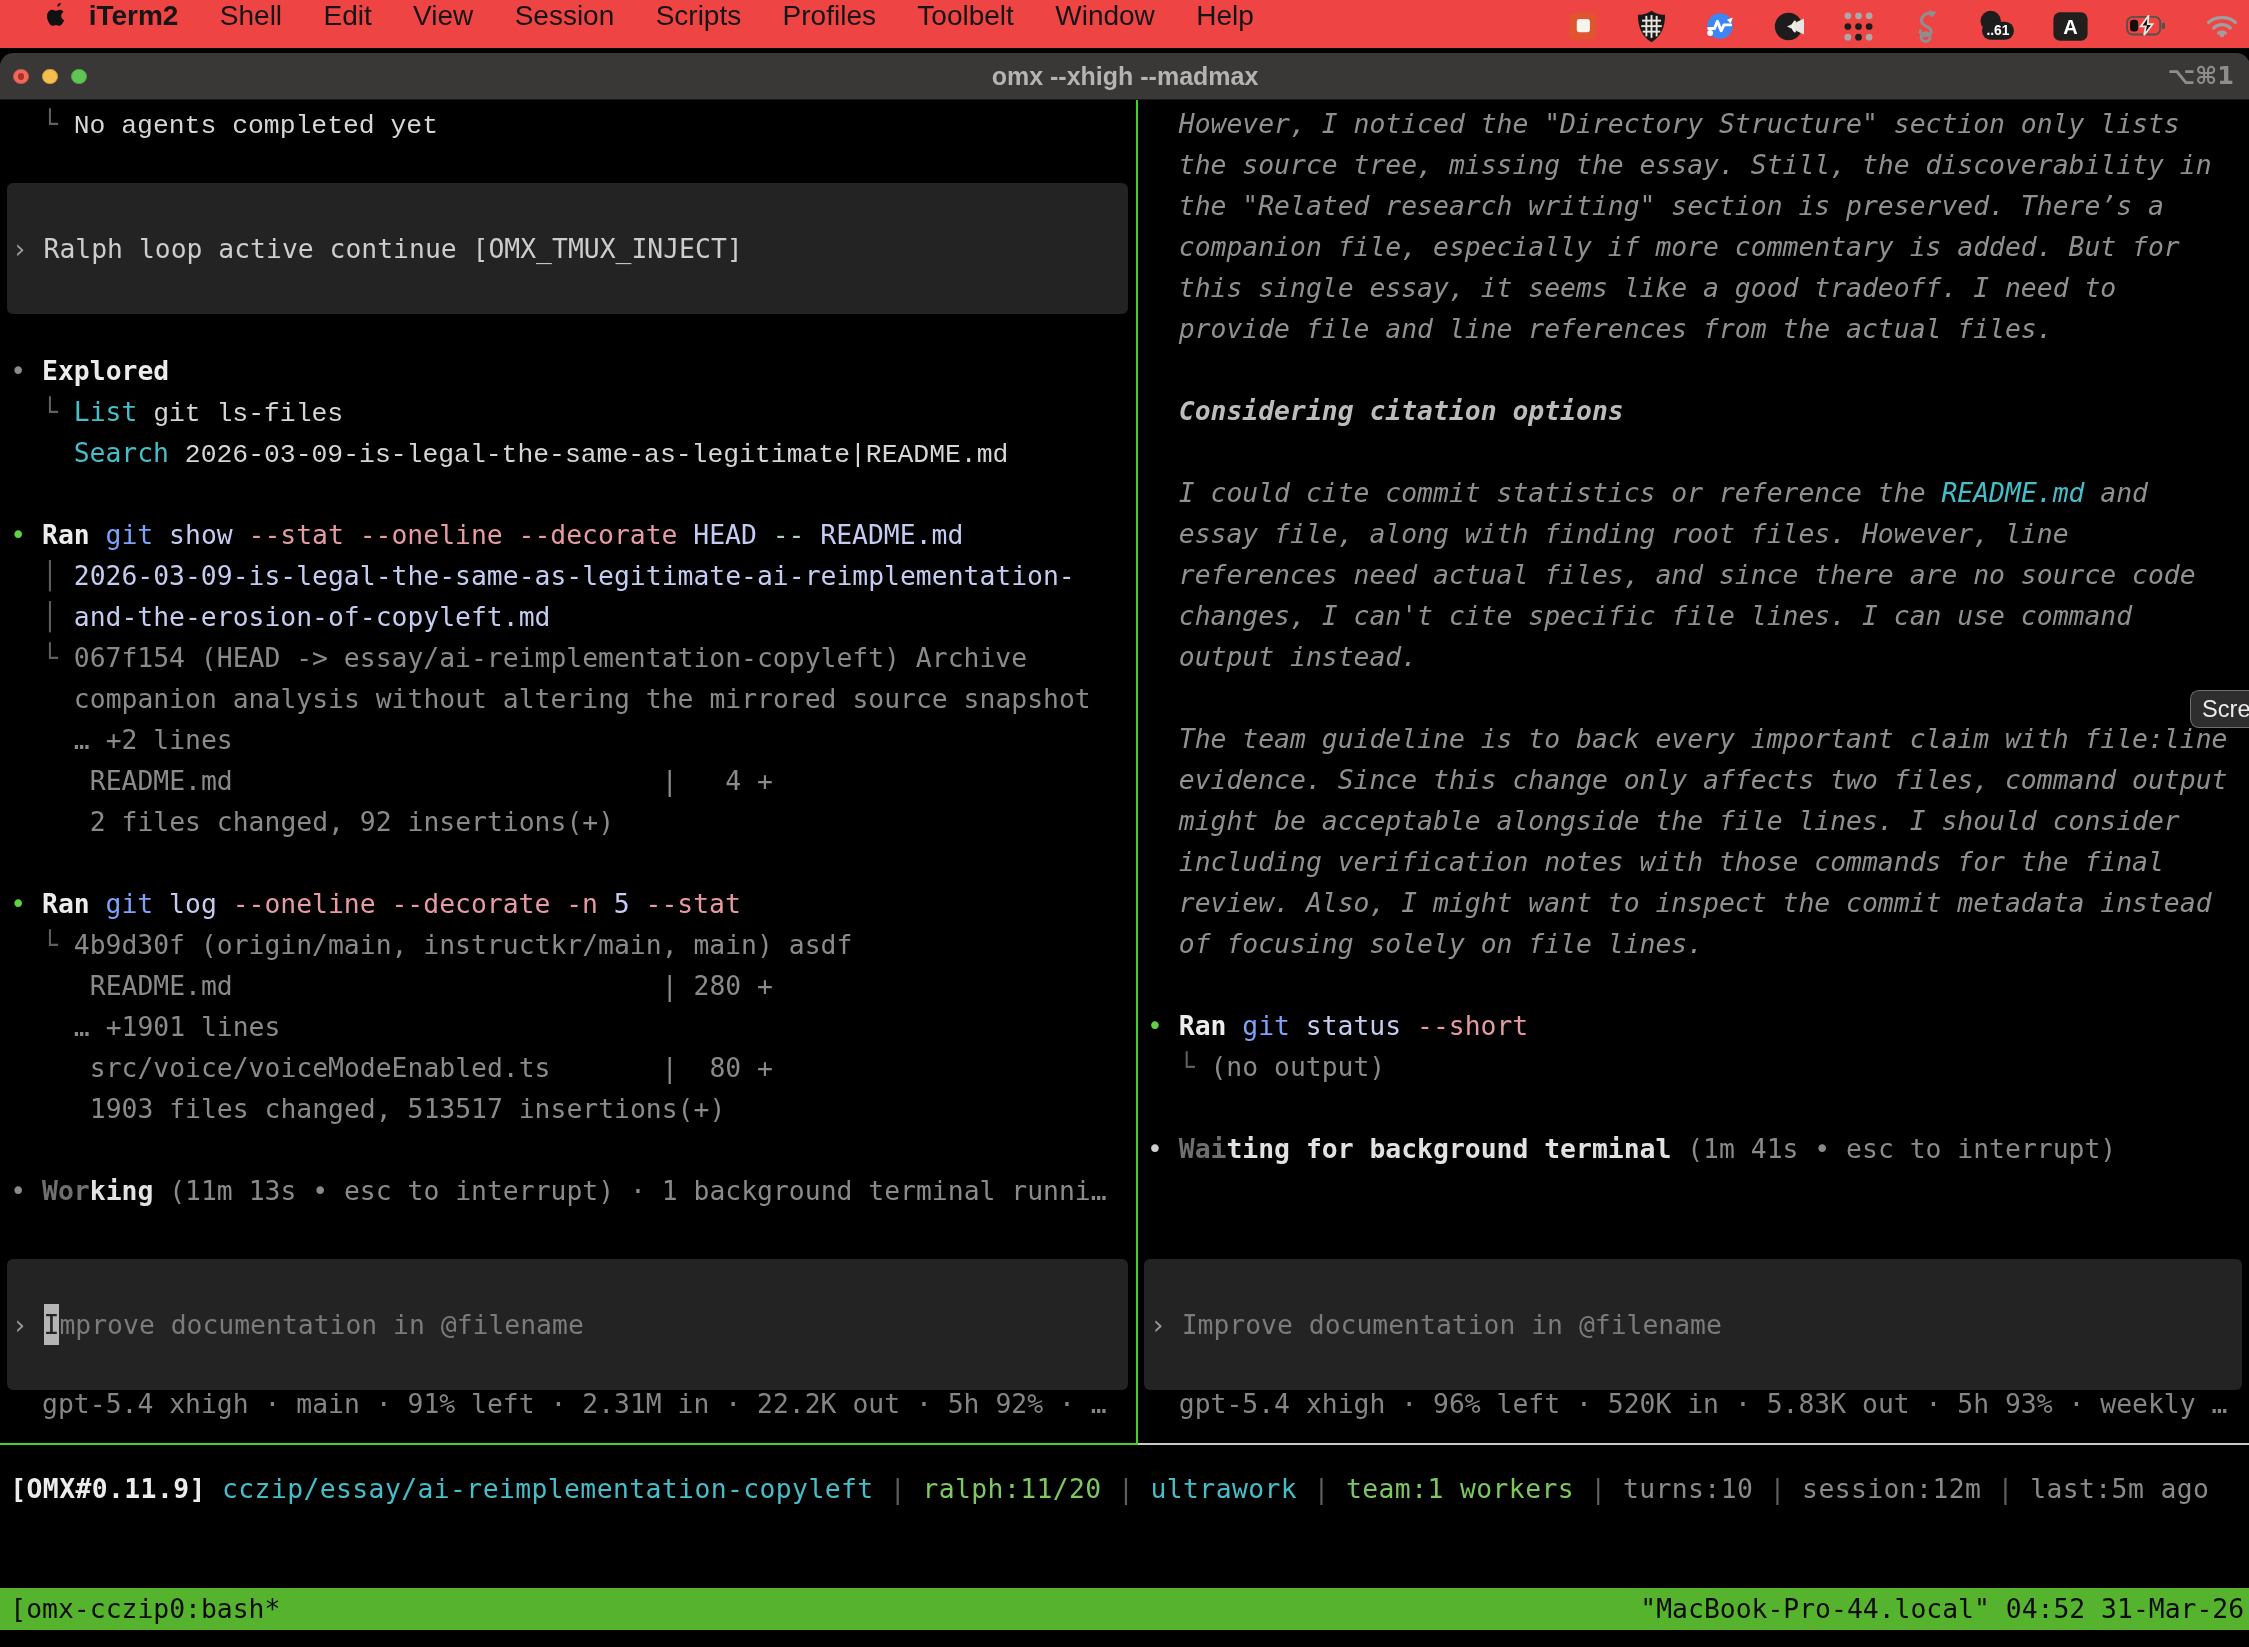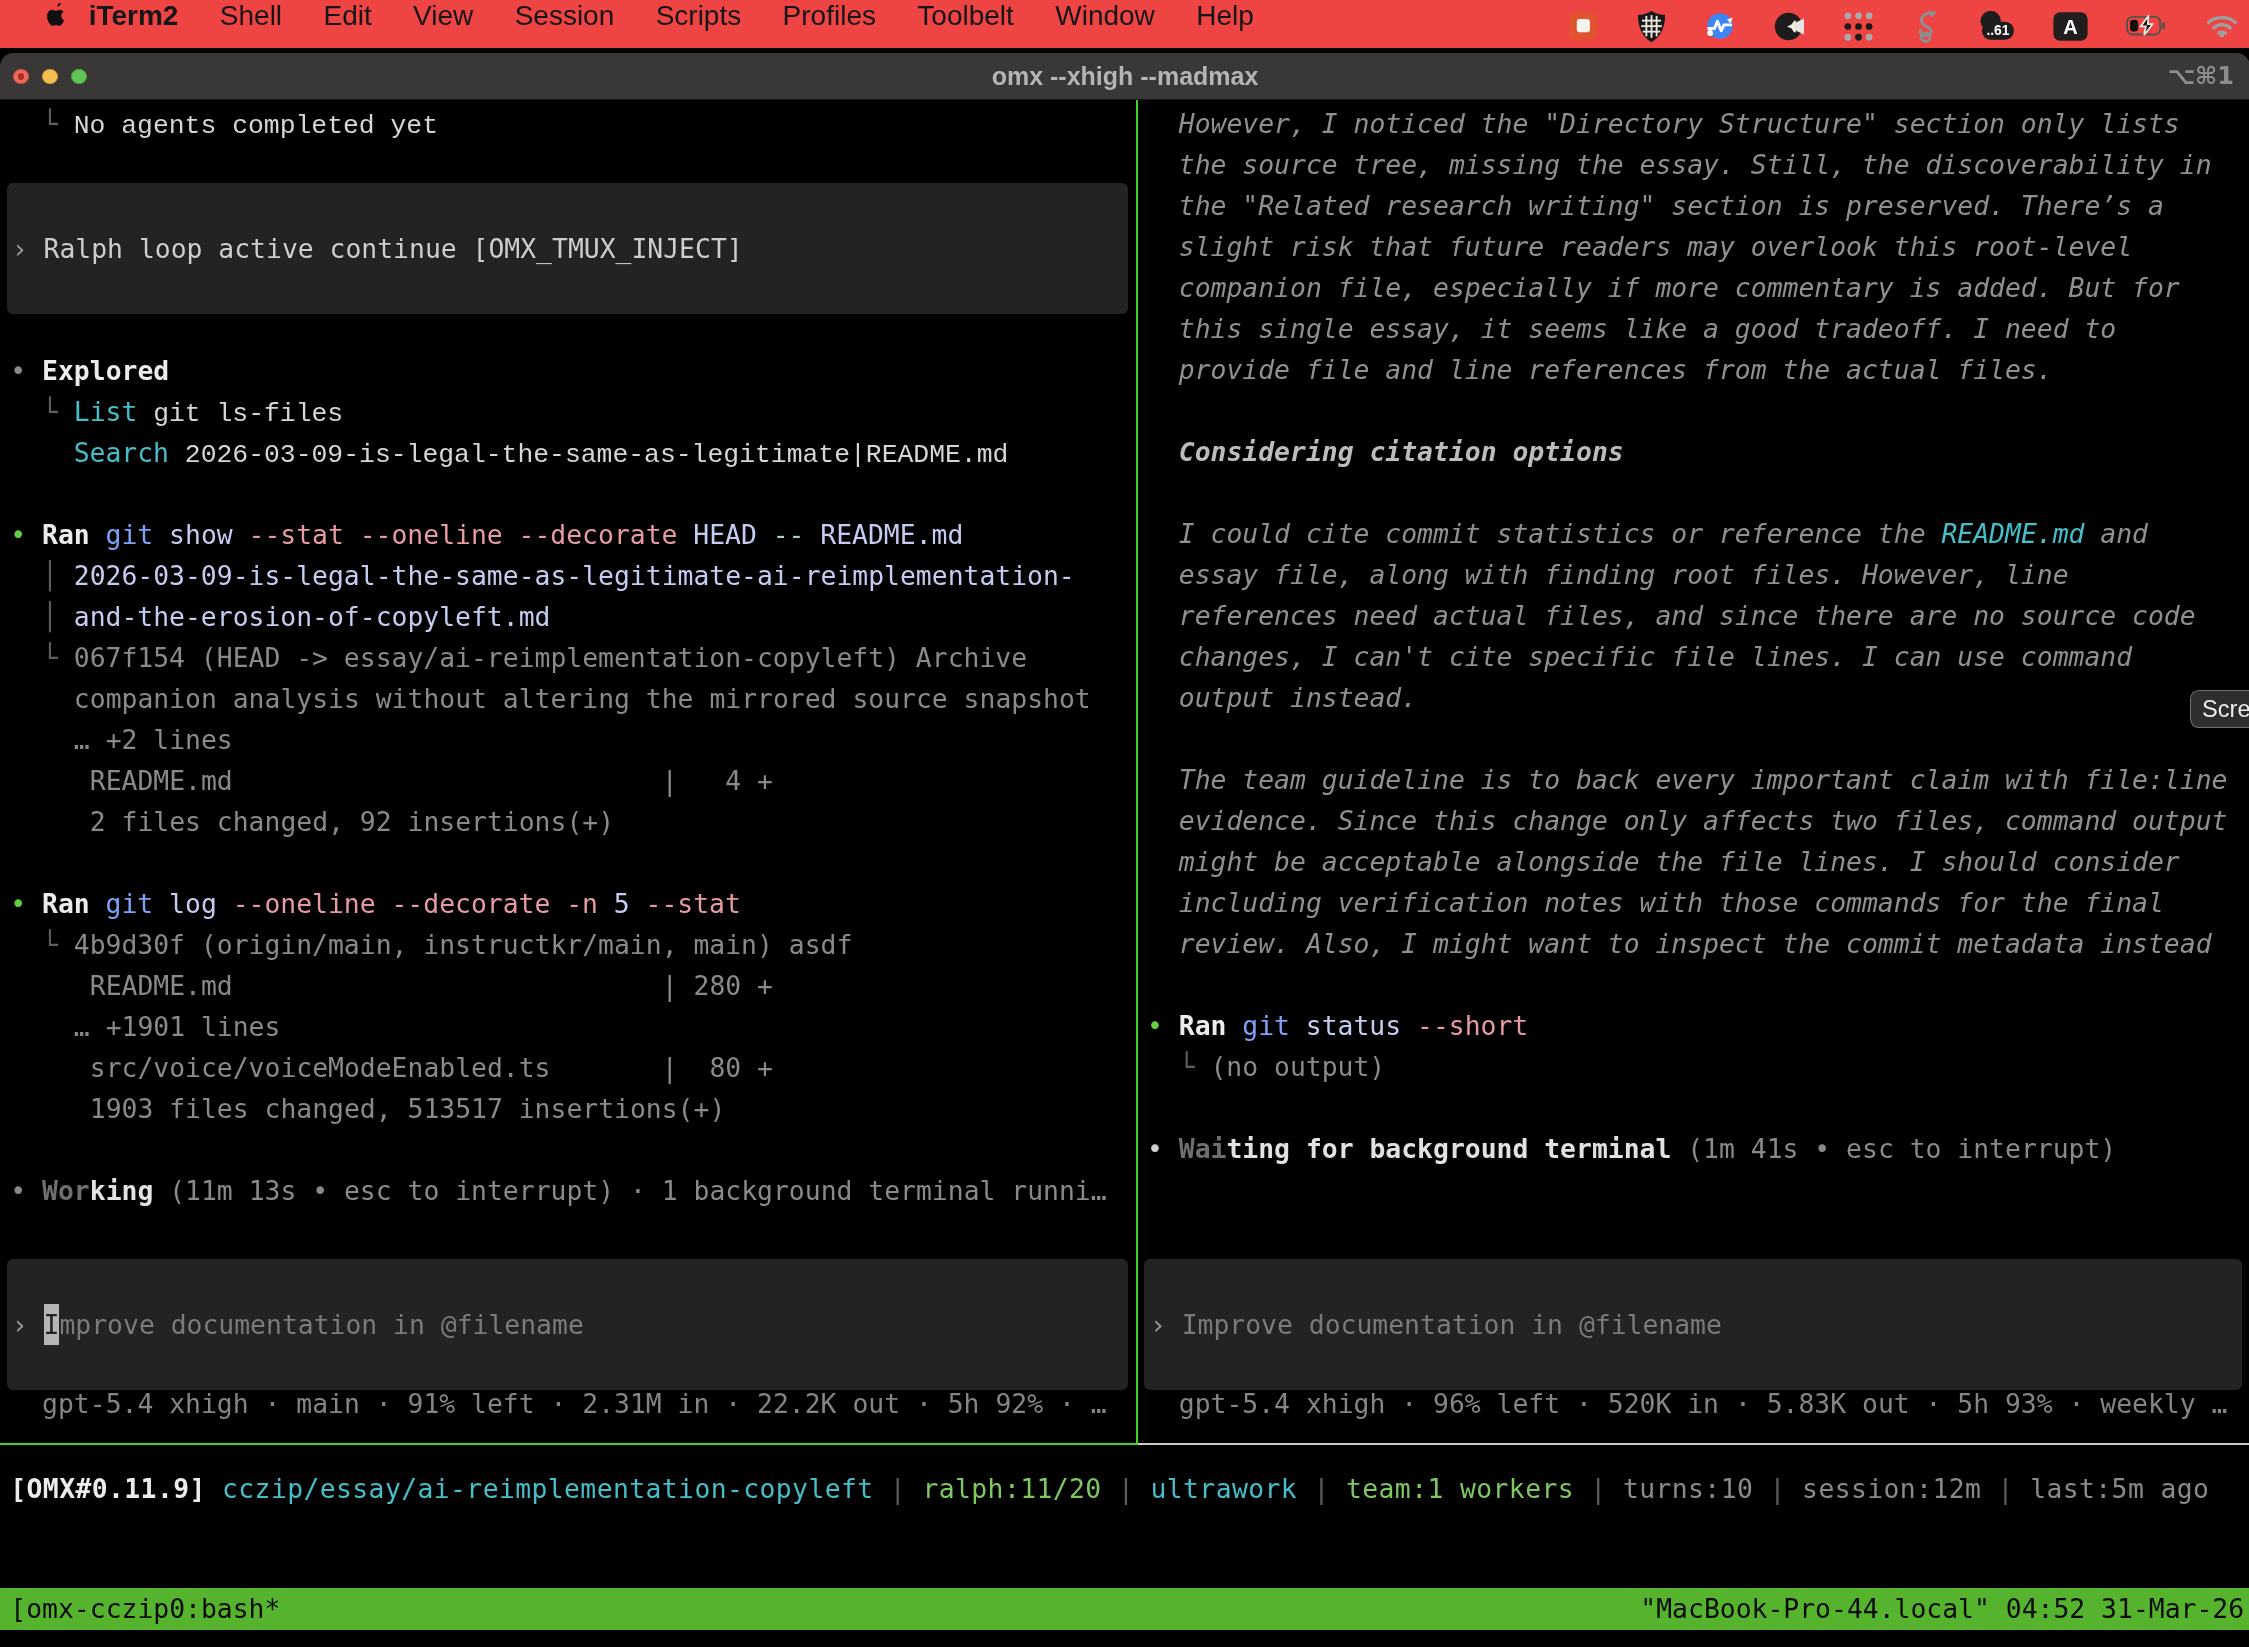--- a/index.html
+++ b/index.html
@@ -261,7 +261,6 @@
         <div class="trow"><span class="c-ital">  However, I noticed the "Directory Structure" section only lists</span></div>
         <div class="trow"><span class="c-ital">  the source tree, missing the essay. Still, the discoverability in</span></div>
         <div class="trow"><span class="c-ital">  the "Related research writing" section is preserved. There’s a</span></div>
-        <div class="trow"><span class="c-ital">  slight risk that future readers may overlook this root-level</span></div>
         <div class="trow"><span class="c-ital">  companion file, especially if more commentary is added. But for</span></div>
         <div class="trow"><span class="c-ital">  this single essay, it seems like a good tradeoff. I need to</span></div>
         <div class="trow"><span class="c-ital">  provide file and line references from the actual files.</span></div>

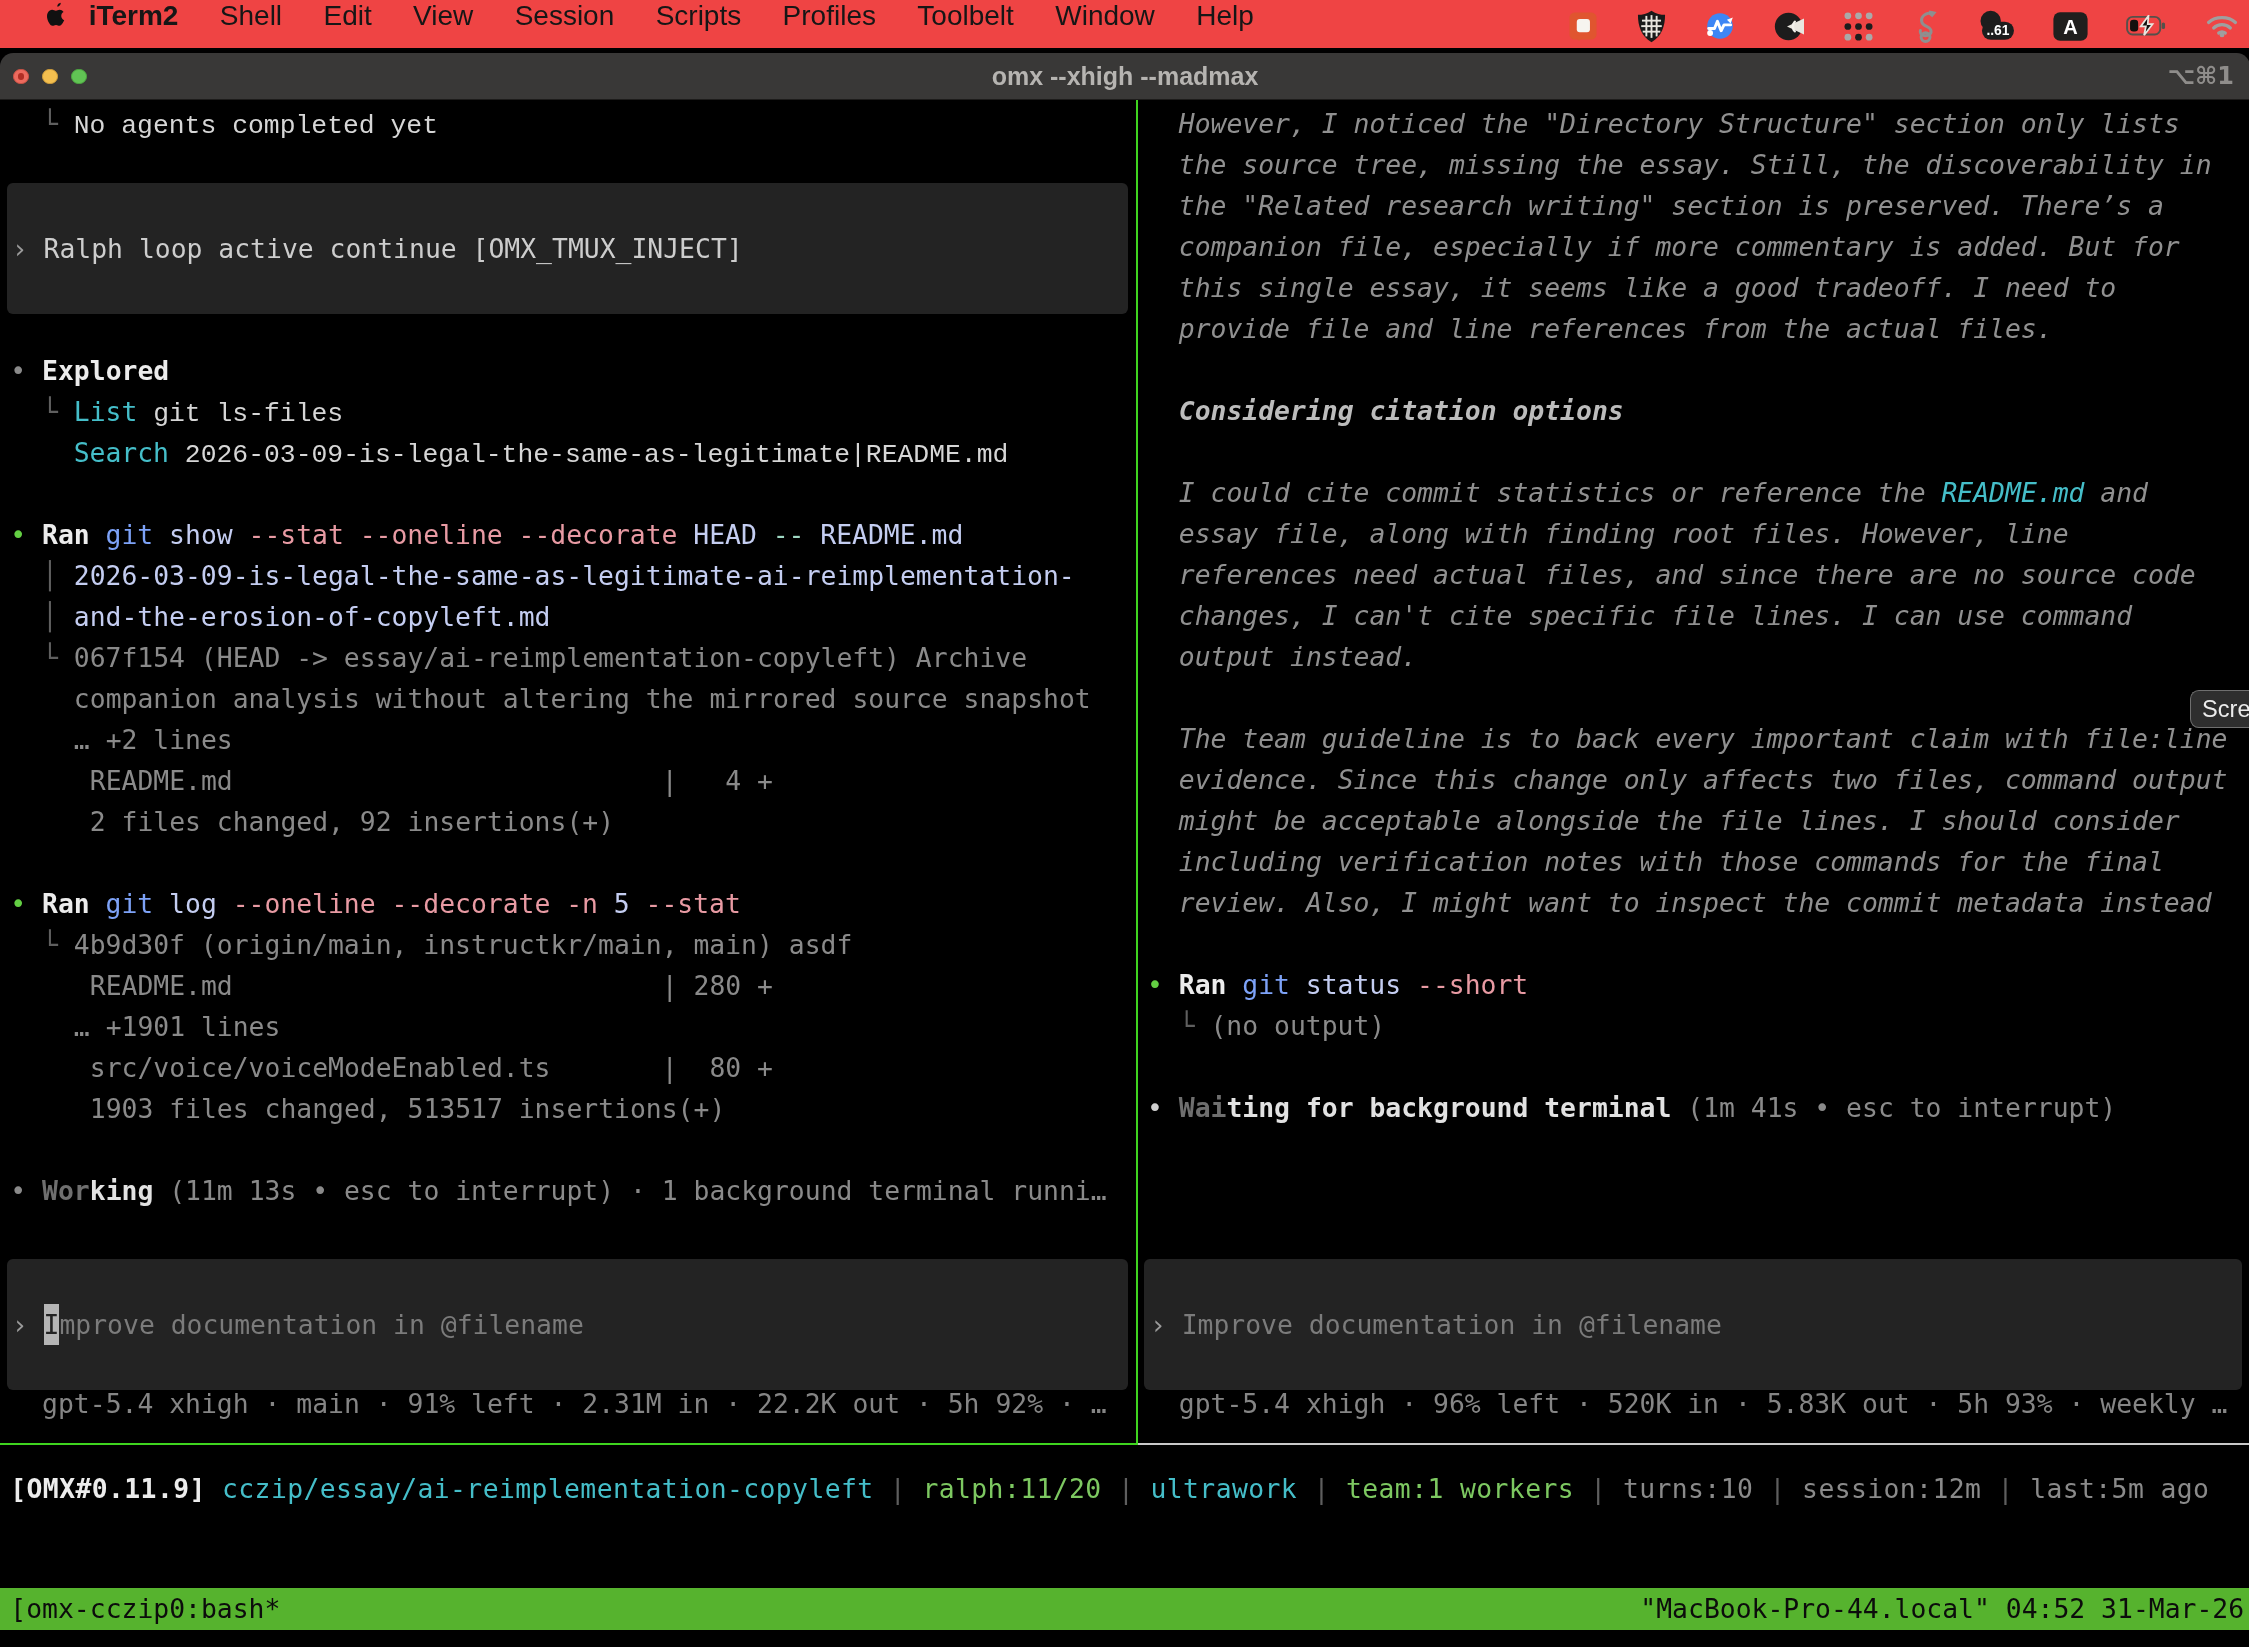--- a/index.html
+++ b/index.html
@@ -278,6 +278,7 @@
         <div class="trow"><span class="c-ital">  might be acceptable alongside the file lines. I should consider</span></div>
         <div class="trow"><span class="c-ital">  including verification notes with those commands for the final</span></div>
         <div class="trow"><span class="c-ital">  review. Also, I might want to inspect the commit metadata instead</span></div>
+        <div class="trow"><span class="c-ital">  of focusing solely on file lines.</span></div>
         <div class="trow">&nbsp;</div>
         <div class="trow"><span class="c-bgreen">• </span><span class="c-boldwhite">Ran</span><span class="c-fg"> </span><span class="c-blue">git</span><span class="c-fg"> </span><span class="c-lav">status</span><span class="c-fg"> </span><span class="c-pink">--short</span></div>
         <div class="trow"><span class="c-fg">  </span><span class="c-dim">└</span><span class="c-gray"> (no output)</span></div>

